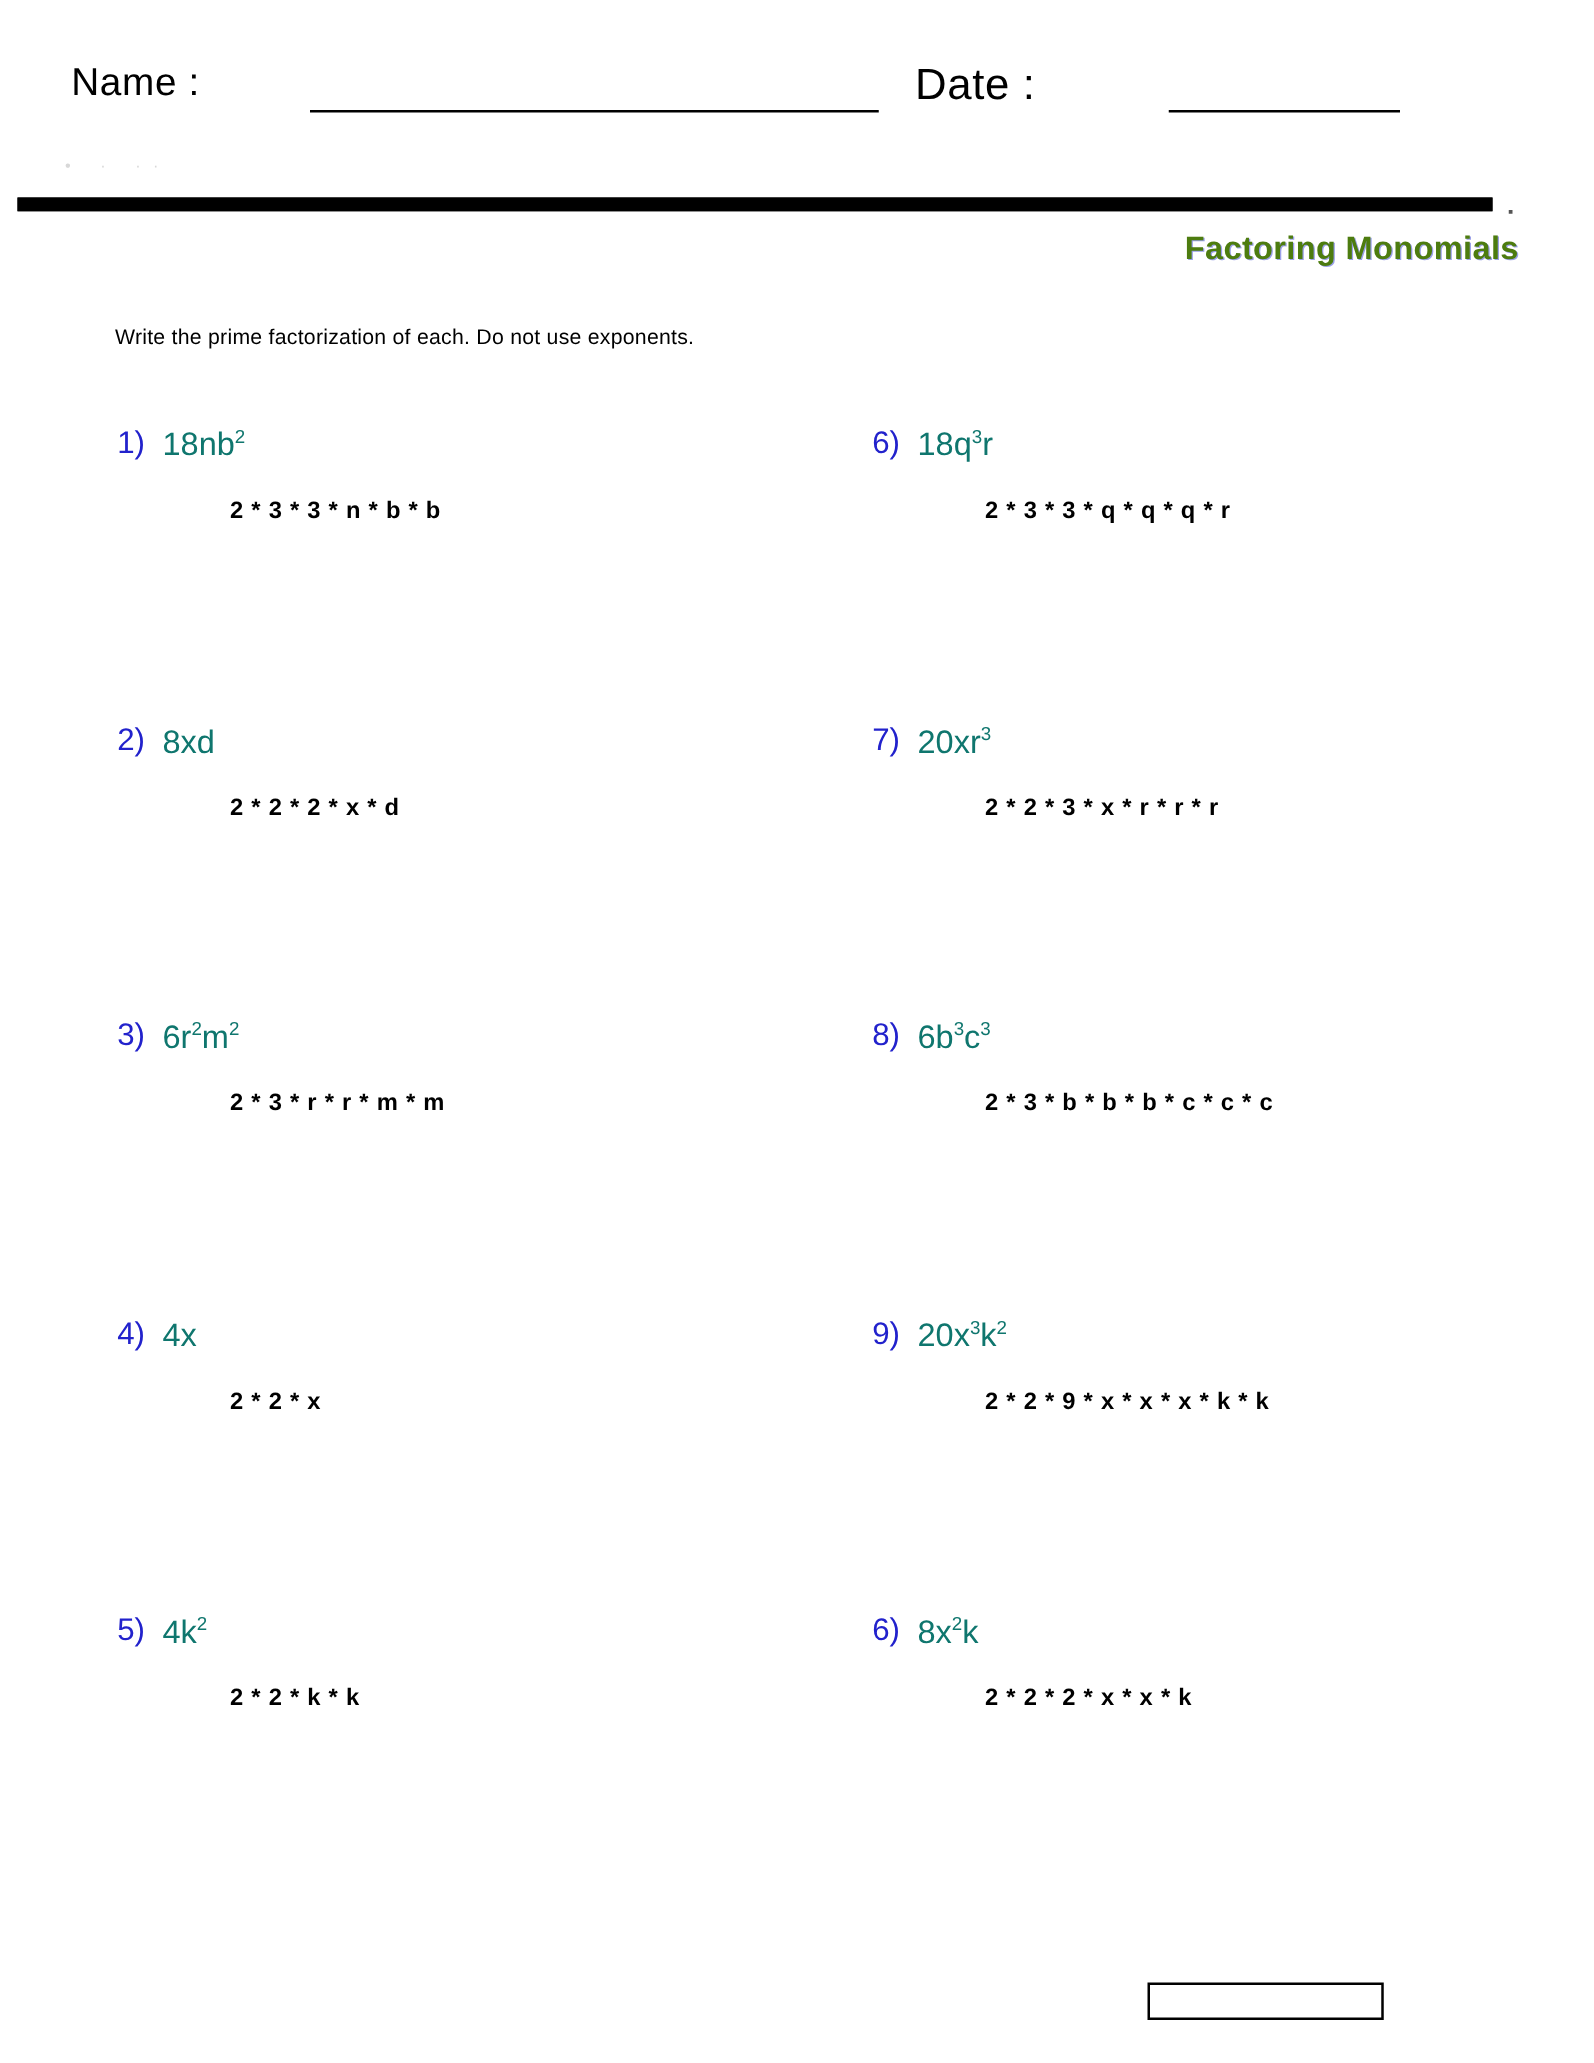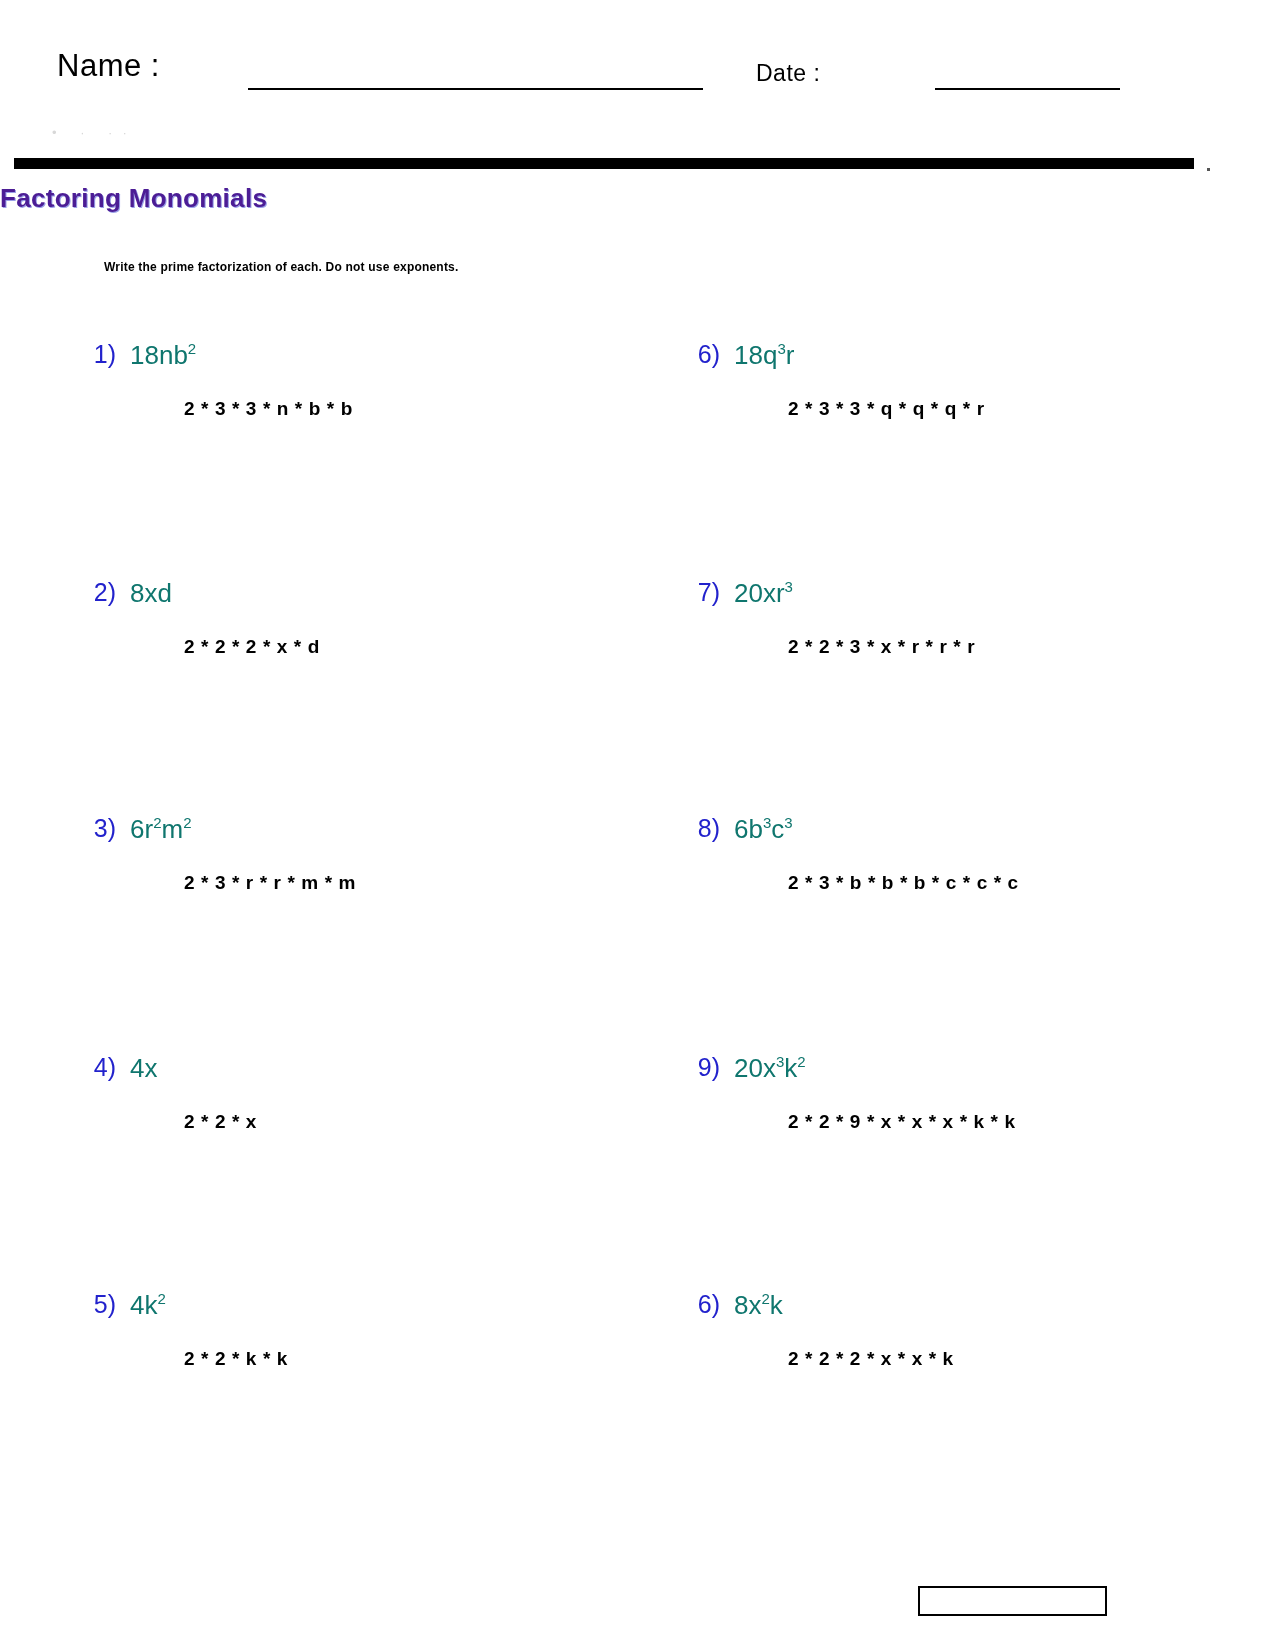--- a/index.html
+++ b/index.html
@@ -40,11 +40,10 @@
   }
   .date-label {
     position: absolute;
-    left: 756px;
-    top: 0;
-    font-size: 23px;
+    left: 732px;
+    top: 0;
+    font-size: 35px;
     letter-spacing: 0.5px;
-    margin-top: 12px;
   }
   .date-line {
     position: absolute;

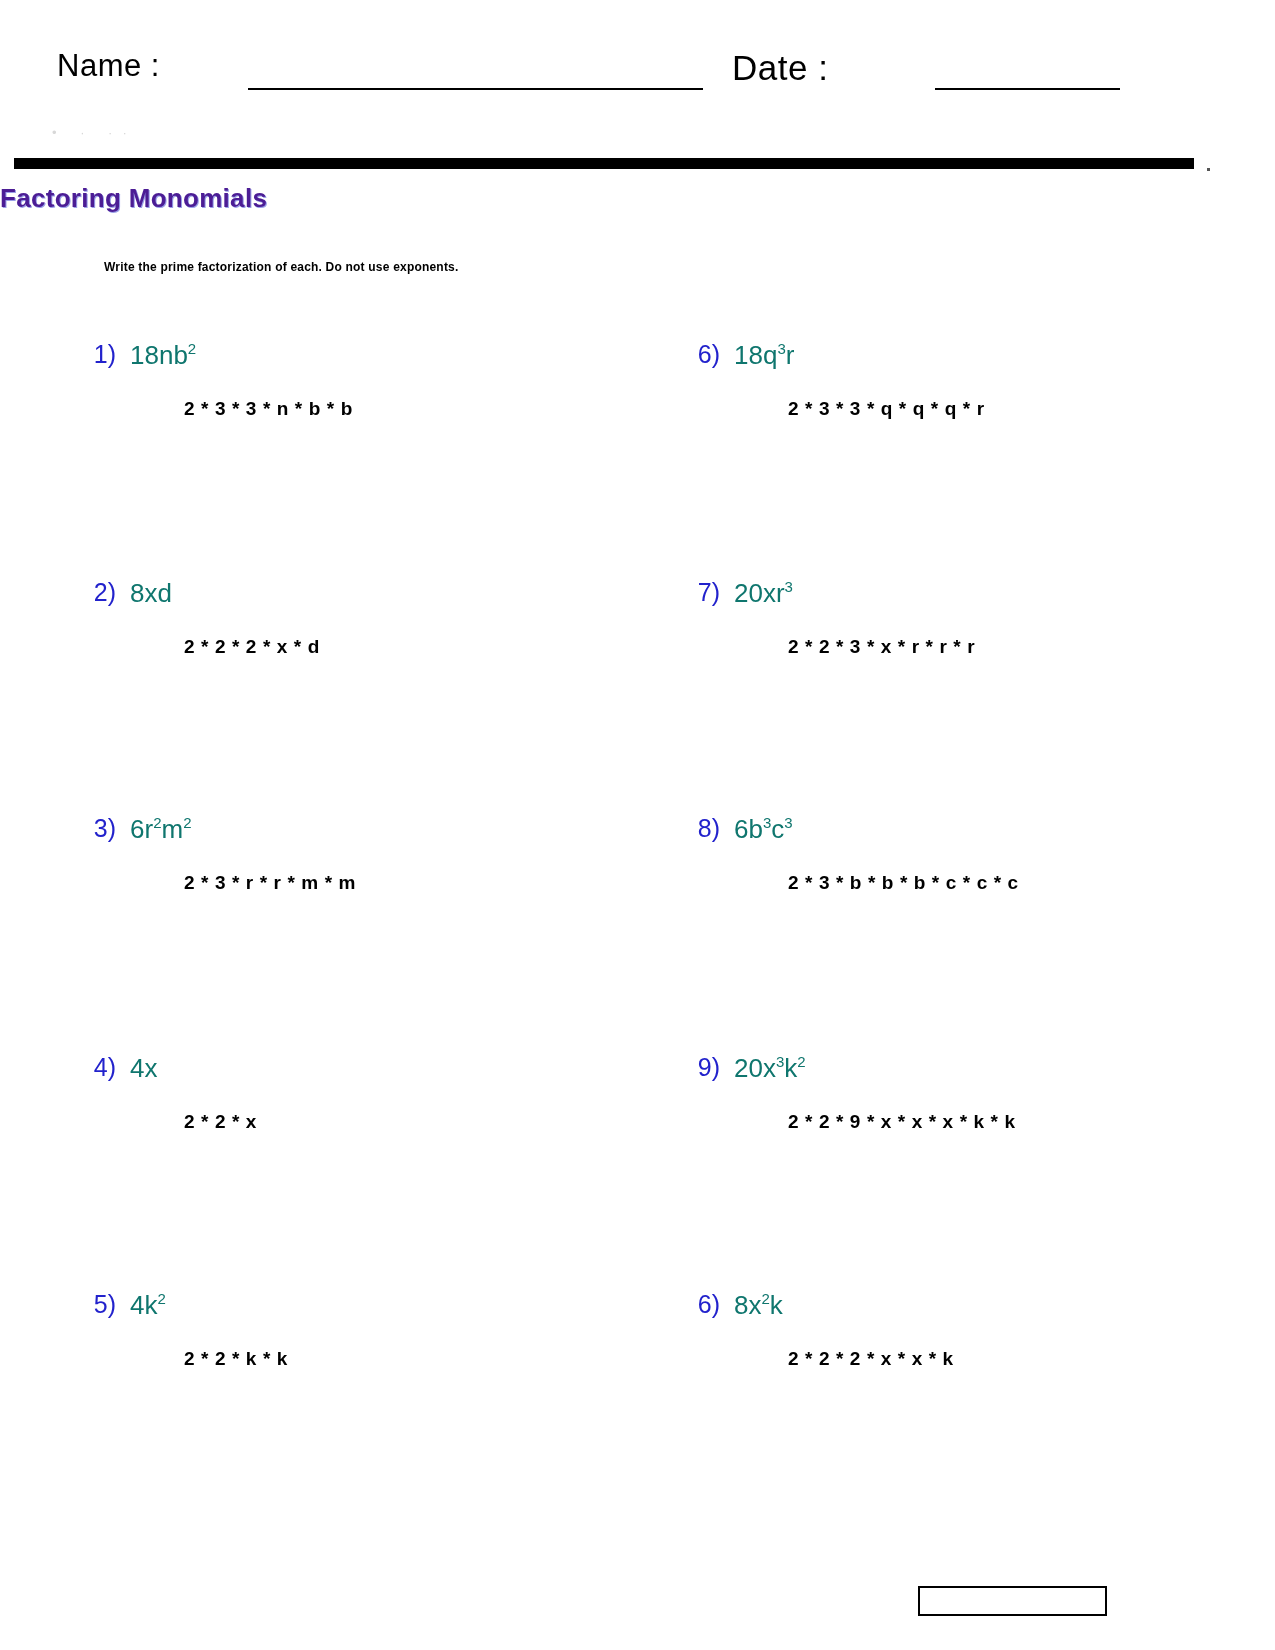--- a/index.html
+++ b/index.html
@@ -90,10 +90,10 @@
     top: 183px;
     left: 0;
     width: 1215px;
-    text-align: left;
+    text-align: right;
     font-size: 26px;
     font-weight: bold;
-    color: #4c1d95;
+    color: #4d7c0f;
     text-shadow: 1px 1px 0 #9aa0e8;
     letter-spacing: 0.3px;
   }

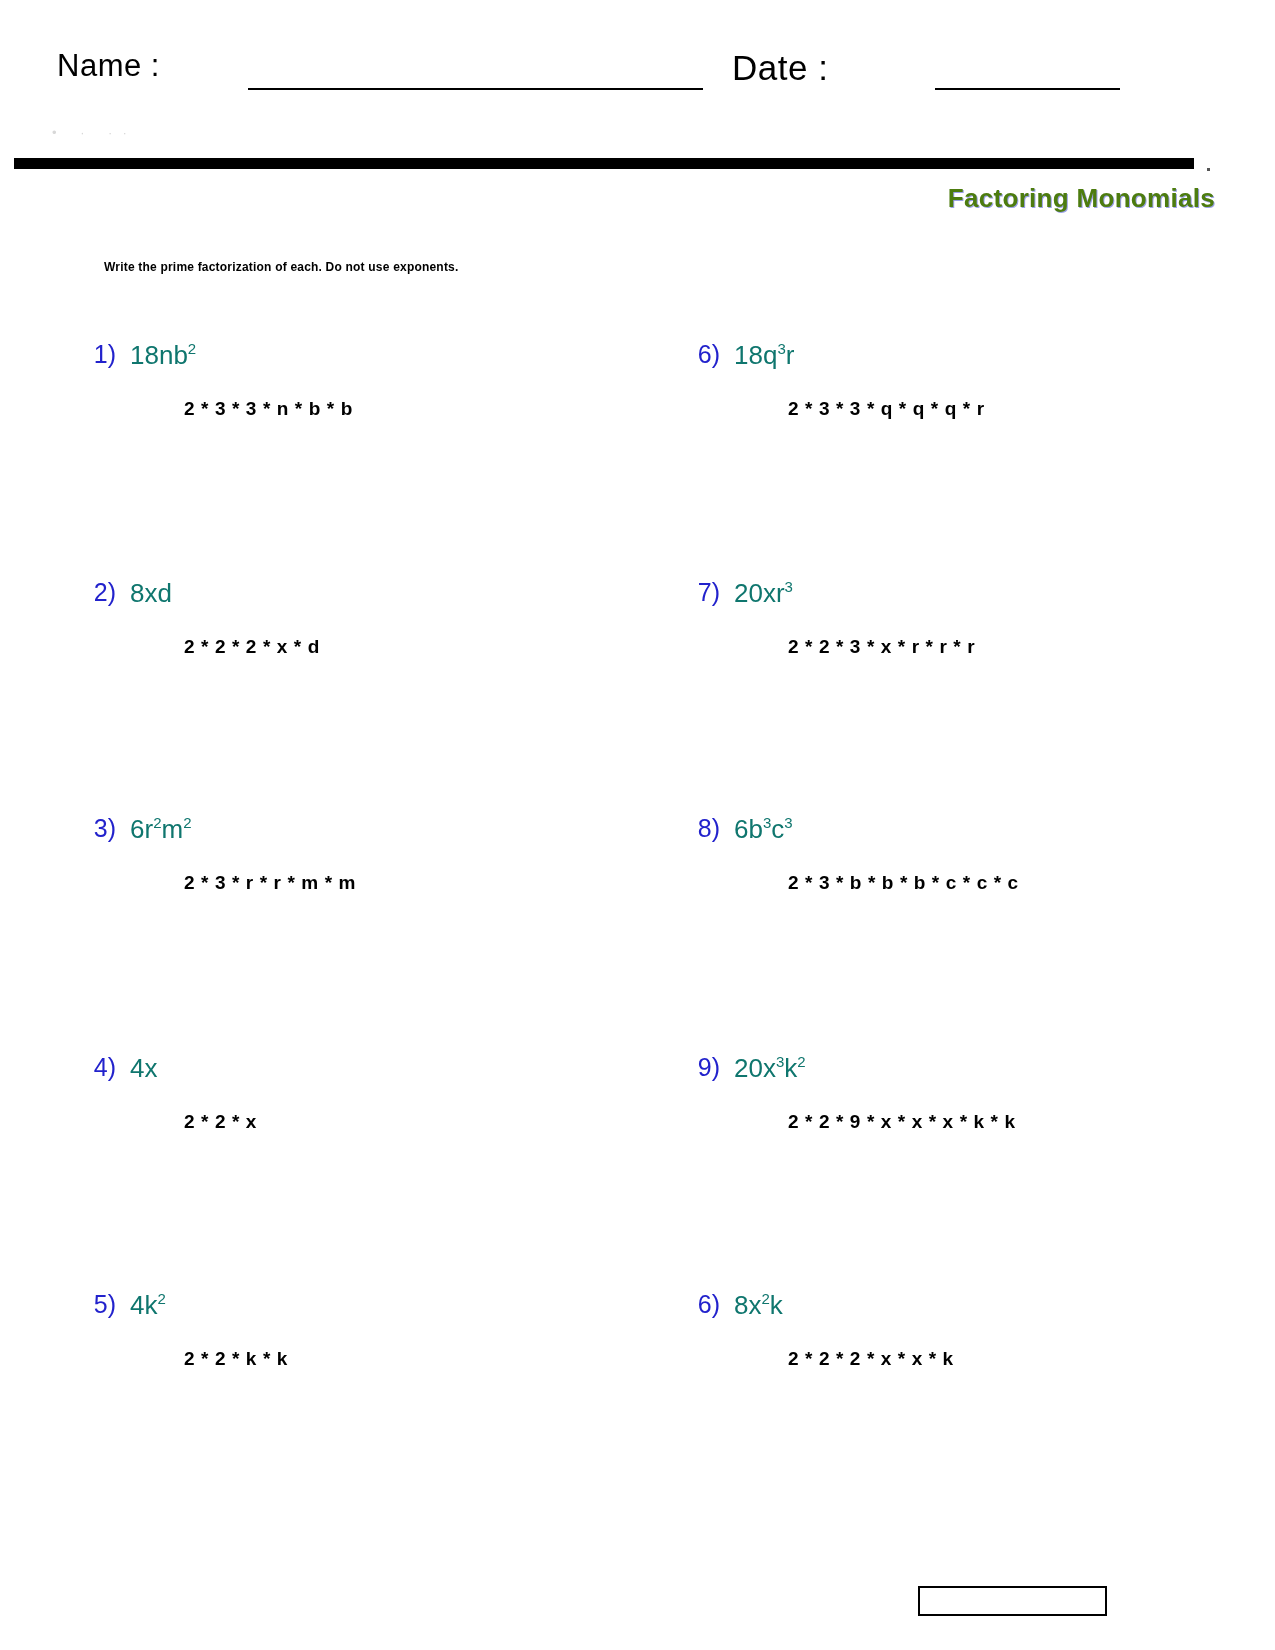--- a/index.html
+++ b/index.html
@@ -102,9 +102,9 @@
   .instructions {
     position: absolute;
     top: 260px;
-    left: 104px;
-    font-size: 12px;
-    font-weight: bold;
+    left: 92px;
+    font-size: 17px;
+    font-weight: normal;
     letter-spacing: 0.2px;
   }
 

